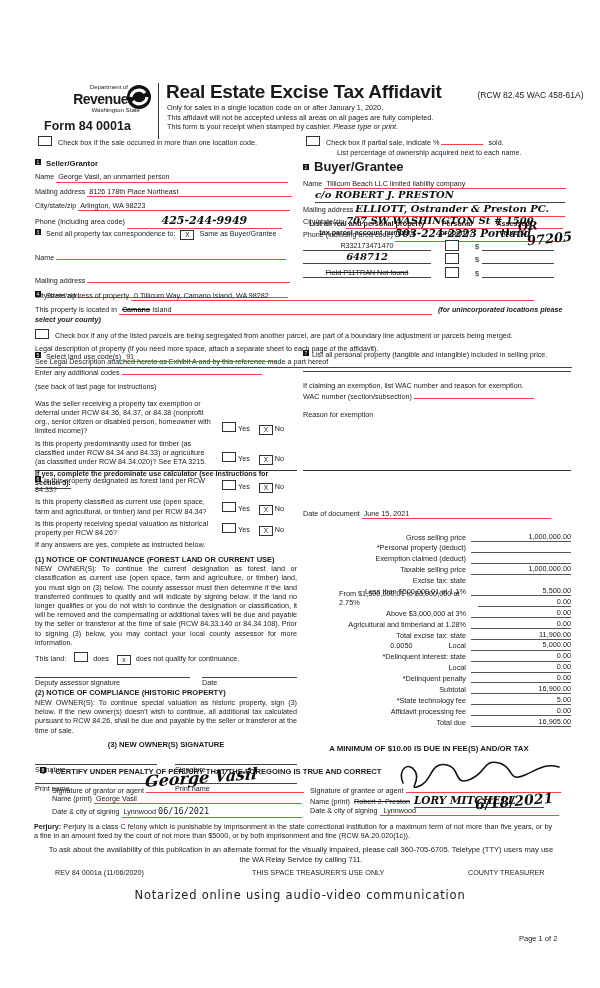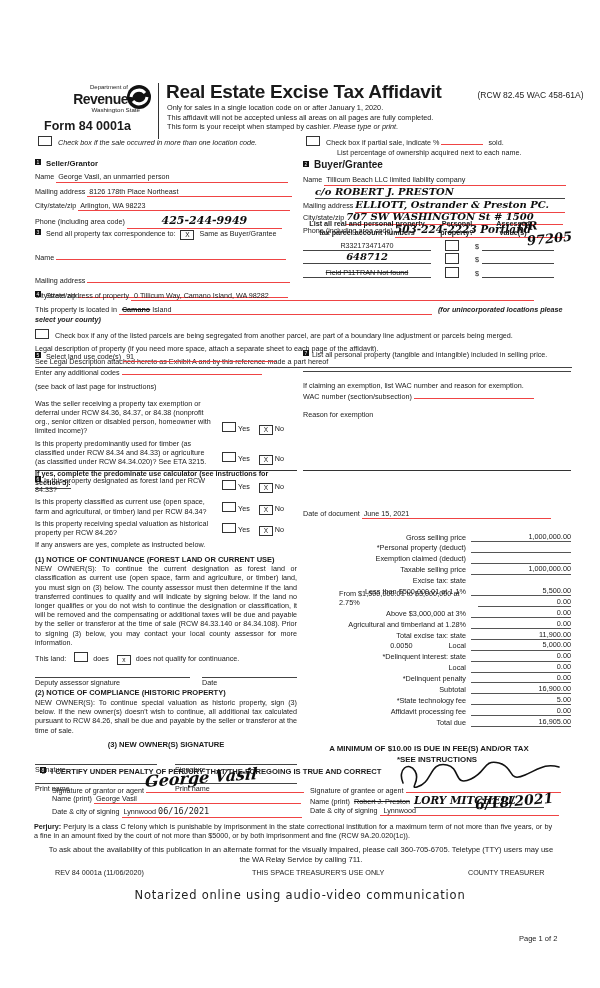--- a/index.html
+++ b/index.html
@@ -64,7 +64,7 @@
 
   <div class="a" style="left:38px;top:136px;">
     <span class="box"></span>
-    <span style="margin-left:4px;font-style:italic;">Check box if the sale occurred in more than one location code.</span>
+    <span style="margin-left:4px;">Check box if the sale occurred in more than one location code.</span>
   </div>
   <div class="a" style="left:306px;top:136px;">
     <span class="box"></span>

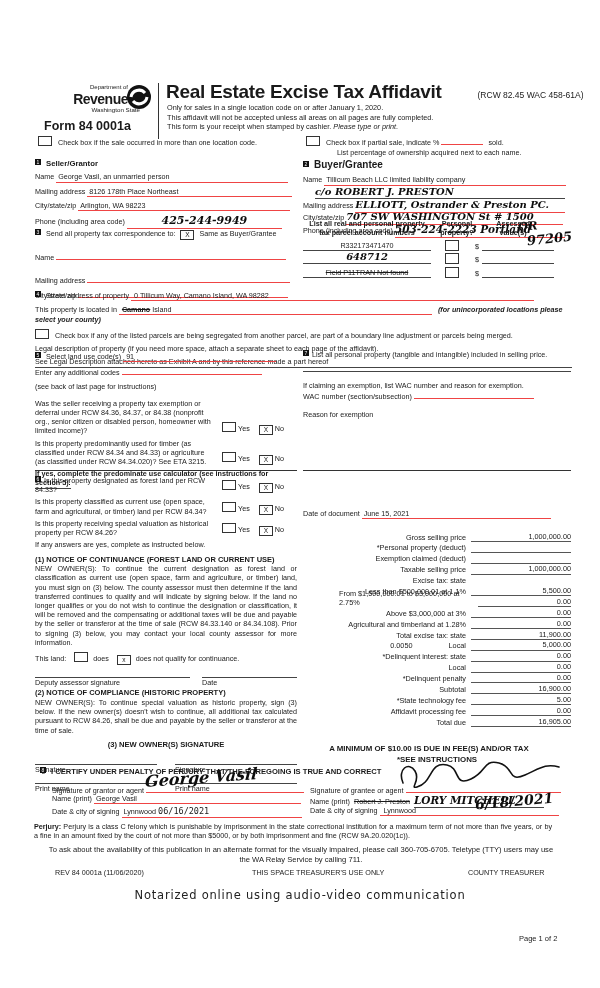--- a/index.html
+++ b/index.html
@@ -118,7 +118,7 @@
   <div class="a" style="left:303px;top:159px;width:270px;">
     <div>
       <span class="sq">2</span>
-      <span class="b" style="font-size:10px;">Buyer/Grantee</span>
+      <span class="b" style="font-size:13px;">Buyer/Grantee</span>
     </div>
     <div style="margin-top:3.5px;">
       <span>Name</span>

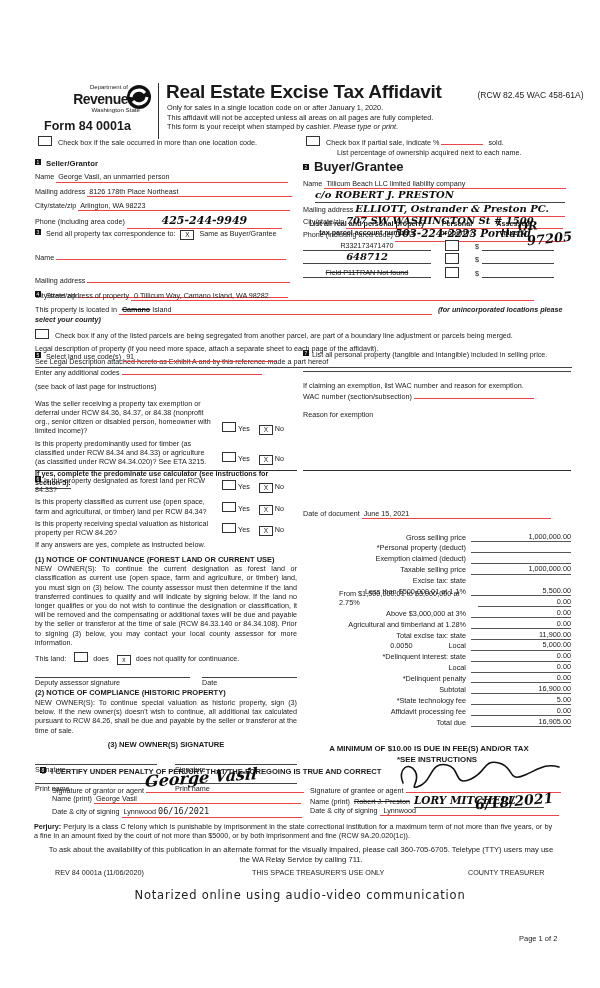--- a/index.html
+++ b/index.html
@@ -427,7 +427,6 @@
       </div>
     </div>
   <div class="a b c" style="left:295px;top:744px;width:268px;font-size:7.9px;">A MINIMUM OF $10.00 IS DUE IN FEE(S) AND/OR TAX</div>
-  <div class="a b c" style="left:303px;top:755px;width:268px;font-size:7.9px;">*SEE INSTRUCTIONS</div>
 
   <div class="a" style="left:40px;top:767px;">
     <span class="sq">8</span>

